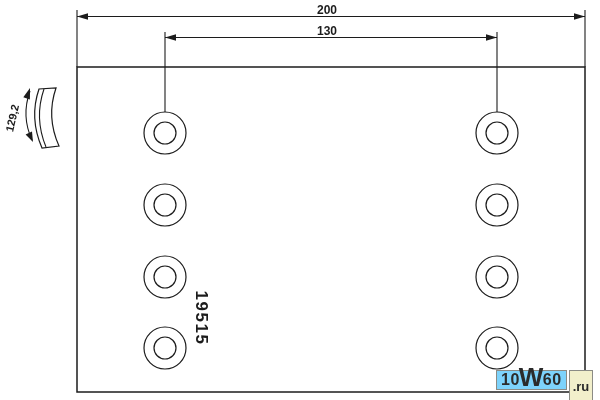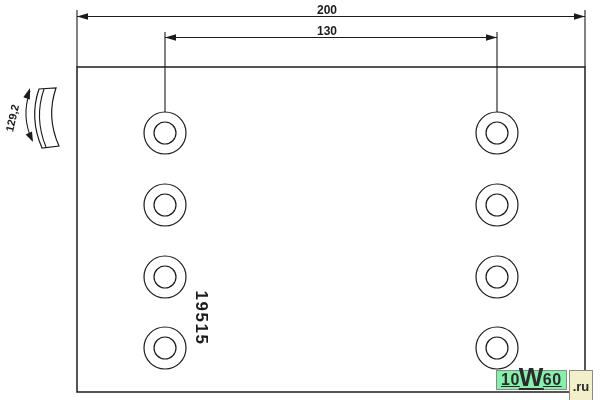--- a/index.html
+++ b/index.html
@@ -70,7 +70,7 @@
     </svg>
 
   <div class="watermark">
-    <div class="wm-main" style="background: #86efac; border-color: rgb(139, 139, 133); color: rgb(43, 43, 43); text-decoration: underline;">
+    <div class="wm-main" style="background: #7dd3fc; border-color: rgb(139, 139, 133); color: rgb(43, 43, 43);">
       <span>10</span>
         <span class="wm-big">W</span>
         <span>60</span>

